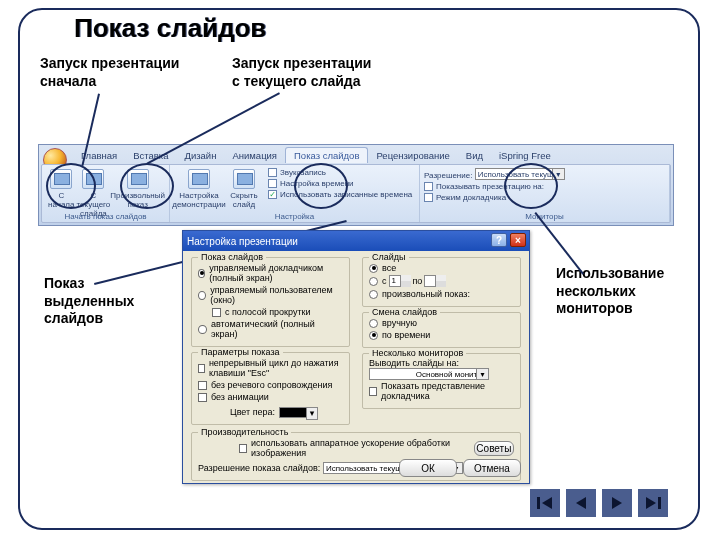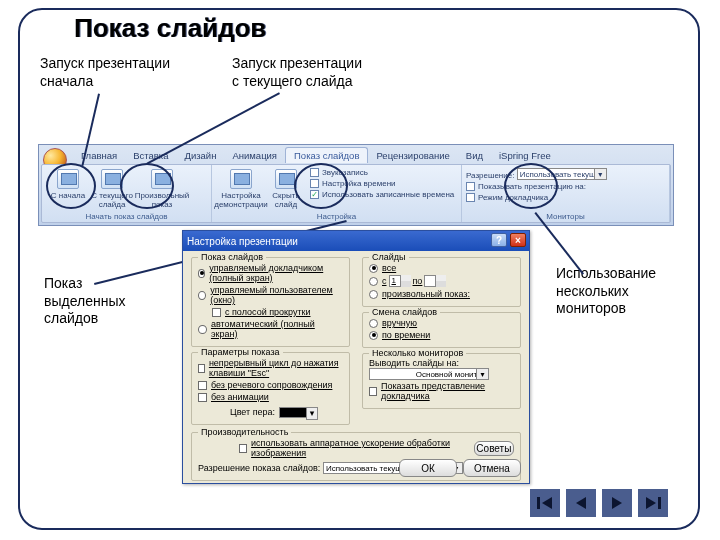--- a/index.html
+++ b/index.html
@@ -7,7 +7,7 @@
   .frame { position: absolute; top: 8px; left: 18px; width: 682px; height: 522px; border: 2px solid #1a2b5c; border-radius: 24px; }
   .title { position: absolute; top: 13px; left: 74px; font-size: 26px; font-weight: bold; color: #000; }
   .title-shadow { position: absolute; top: 13px; left: 75px; font-size: 26px; font-weight: bold; color: #56648a; }
-  .annot { position: absolute; font-size: 14px; font-weight: normal; color: #000; line-height: 1.25; }
+  .annot { position: absolute; font-size: 14px; font-weight: bold; color: #000; line-height: 1.25; }
   .ribbon-wrap { position: absolute; top: 144px; left: 38px; width: 636px; height: 82px; border: 1px solid #7a8fb8; background: linear-gradient(#dce6f4, #c0d1ea); overflow: hidden; }
   .office-btn { position: absolute; top: 3px; left: 4px; width: 24px; height: 24px; border-radius: 50%; background: radial-gradient(circle at 30% 30%, #ffe9a0, #f7b733 45%, #c6651a 80%); border: 1px solid #a55; }
   .tabs { position: absolute; top: 1px; left: 34px; right: 2px; height: 18px; display: flex; font-size: 9.5px; color: #2a3f6a; align-items: center; }

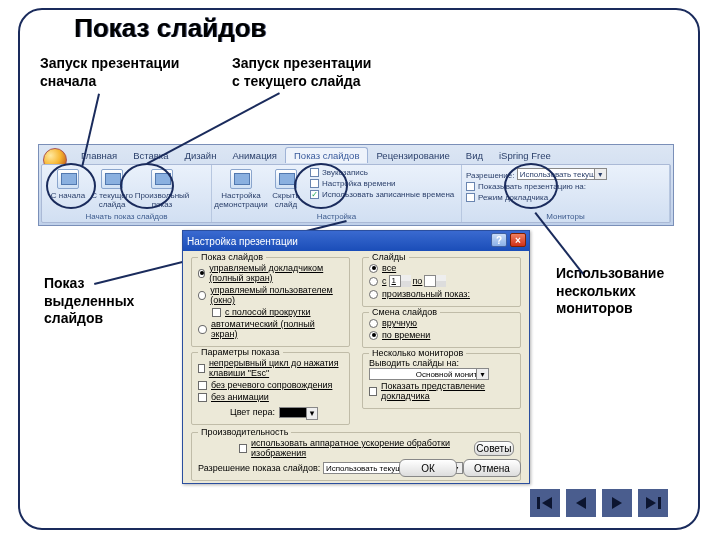--- a/index.html
+++ b/index.html
@@ -80,7 +80,7 @@
     <span class="tab">iSpring Free</span>
   </div>
   <div class="ribbon-body">
-    <div class="group" style="width:170px">
+    <div class="group" style="width:128px">
       <div class="btn-row">
         <div class="btn-col">
             <div class="rbicon"></div>

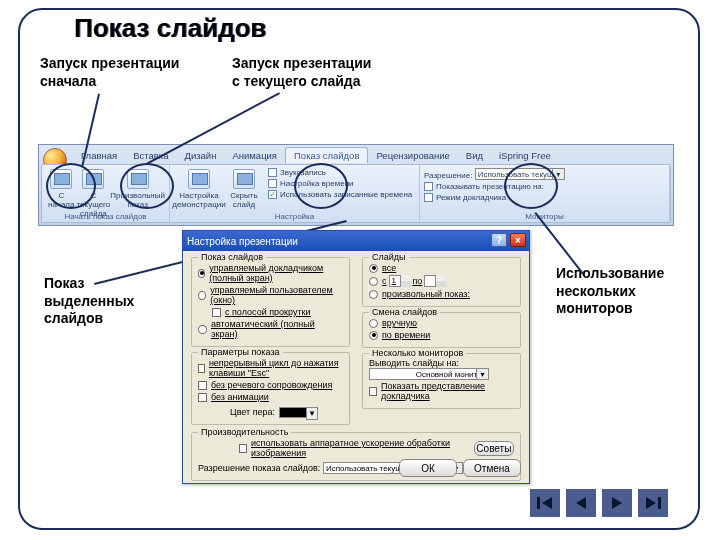--- a/index.html
+++ b/index.html
@@ -31,7 +31,7 @@
   .dlg-body { padding: 6px 8px; position: relative; height: calc(100% - 20px); }
   .fieldset { border: 1px solid #c0bca8; border-radius: 2px; padding: 4px 6px 6px 6px; margin-bottom: 5px; position: relative; }
   .fs-legend { position: absolute; top: -6px; left: 6px; background: #ece9d8; padding: 0 3px; font-size: 9px; }
-  .radiorow, .chkrow2 { display: flex; align-items: center; font-size: 9px; padding: 1px 0; text-decoration: underline; }
+  .radiorow, .chkrow2 { display: flex; align-items: center; font-size: 9px; padding: 1px 0; }
   .radio { width: 9px; height: 9px; border: 1px solid #6a6a6a; border-radius: 50%; margin-right: 4px; background: #fff; display: inline-flex; align-items: center; justify-content: center; }
   .radio.sel::after { content: ""; width: 4px; height: 4px; background: #000; border-radius: 50%; }
   .chk2 { width: 9px; height: 9px; border: 1px solid #6a6a6a; background: #fff; margin-right: 4px; }

